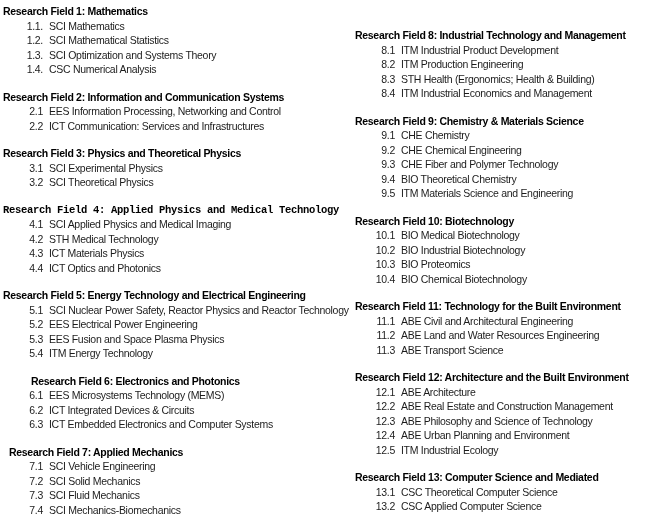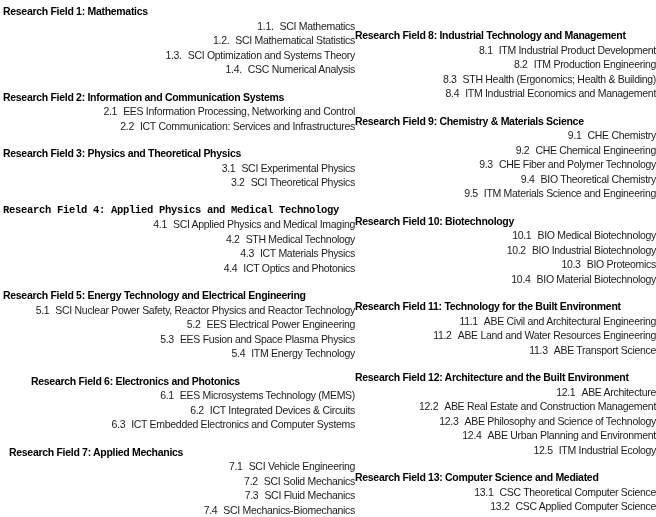--- a/index.html
+++ b/index.html
@@ -27,7 +27,7 @@
     white-space: nowrap;
   }
   .title.cont { padding-left: 18px; }
-  .item { display: flex; white-space: nowrap; justify-content: flex-end; }
+  .item { display: flex; white-space: nowrap; }
   .num  { flex: none; width: 40px; text-align: right; }
   .txt  { padding-left: 6px; }
 </style>

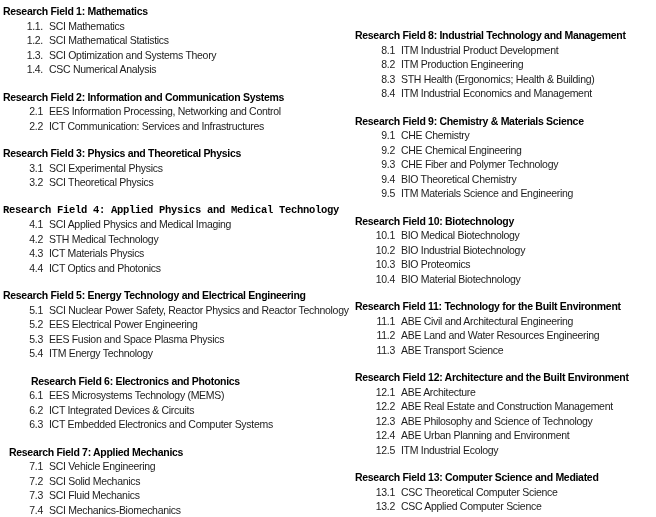--- a/index.html
+++ b/index.html
@@ -209,7 +209,7 @@
         </div>
         <div class="item">
           <span class="num">10.4</span>
-          <span class="txt">BIO Material Biotechnology</span>
+          <span class="txt">BIO Chemical Biotechnology</span>
         </div>
       </div>
       <div class="section">

